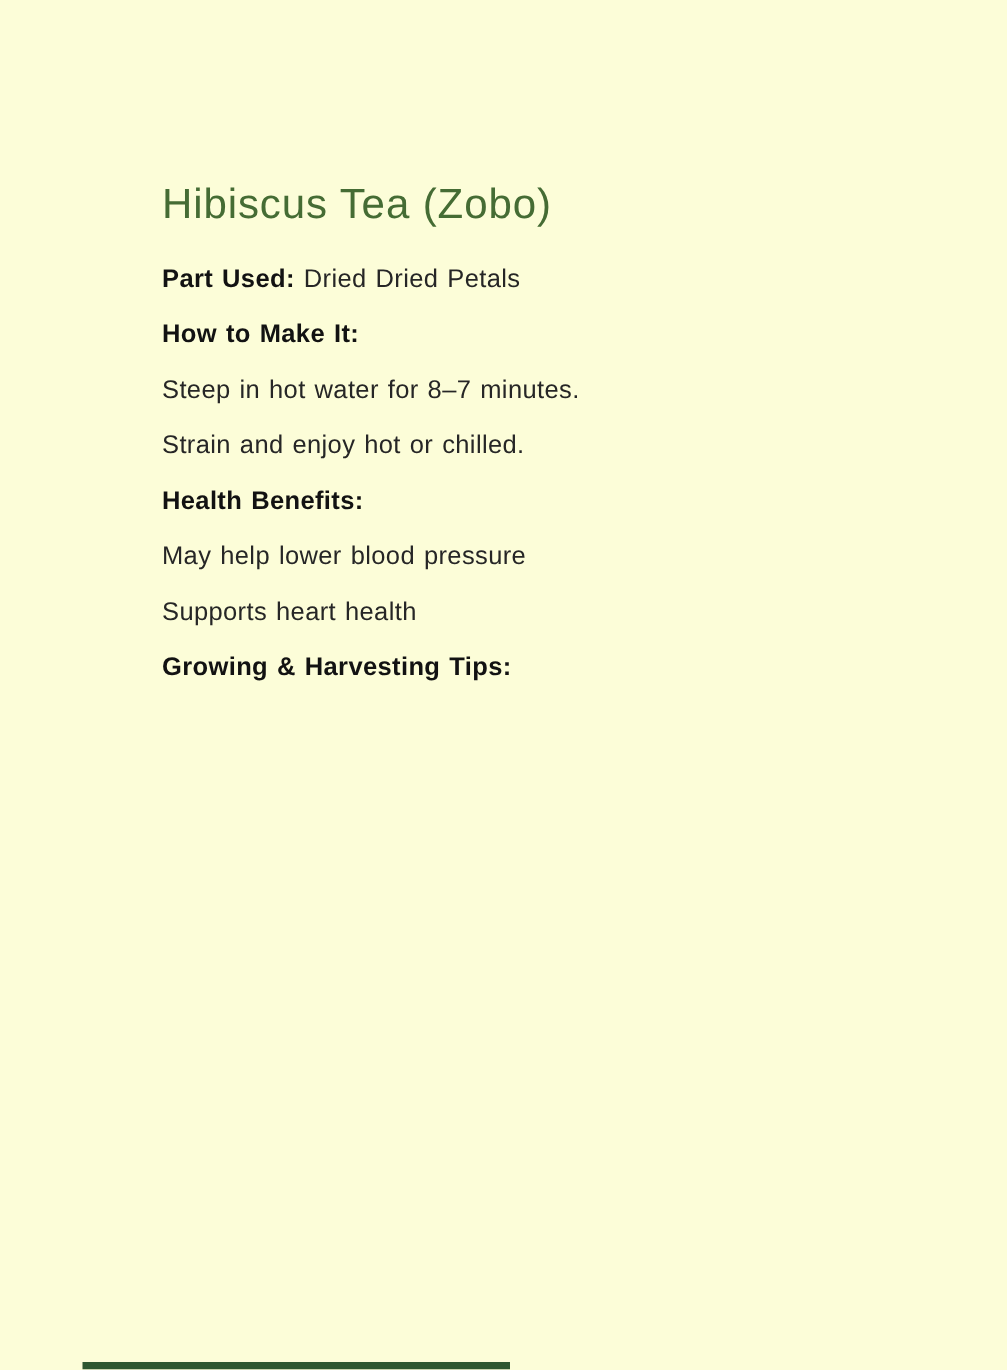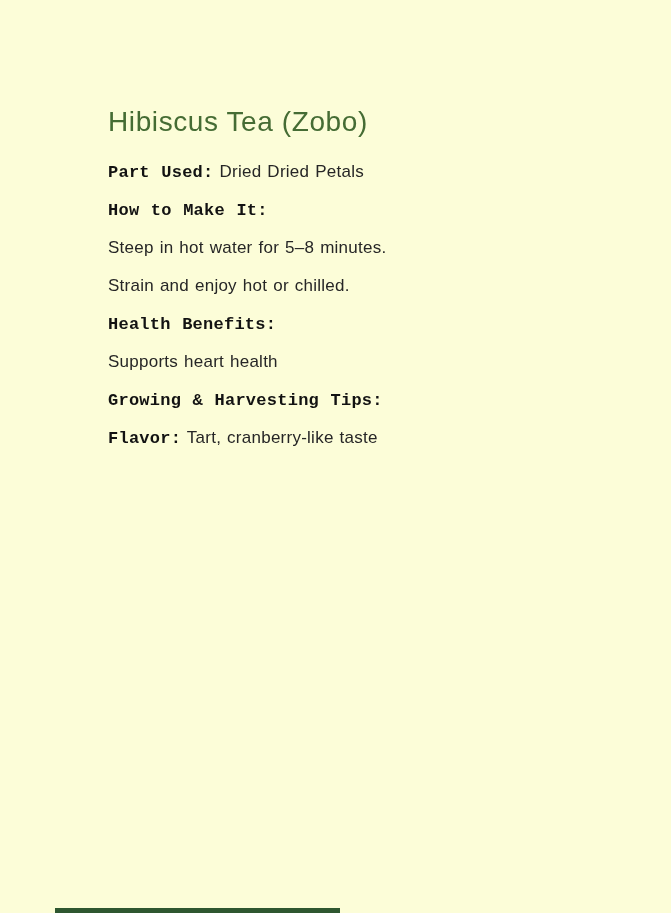--- a/index.html
+++ b/index.html
@@ -28,7 +28,7 @@
     width:462px;
   }
   h1.title{
-    margin:0 0 20px 0;
+    margin:14px 0 20px 0;
     font-size:28px;
     line-height:36px;
     font-weight:400;

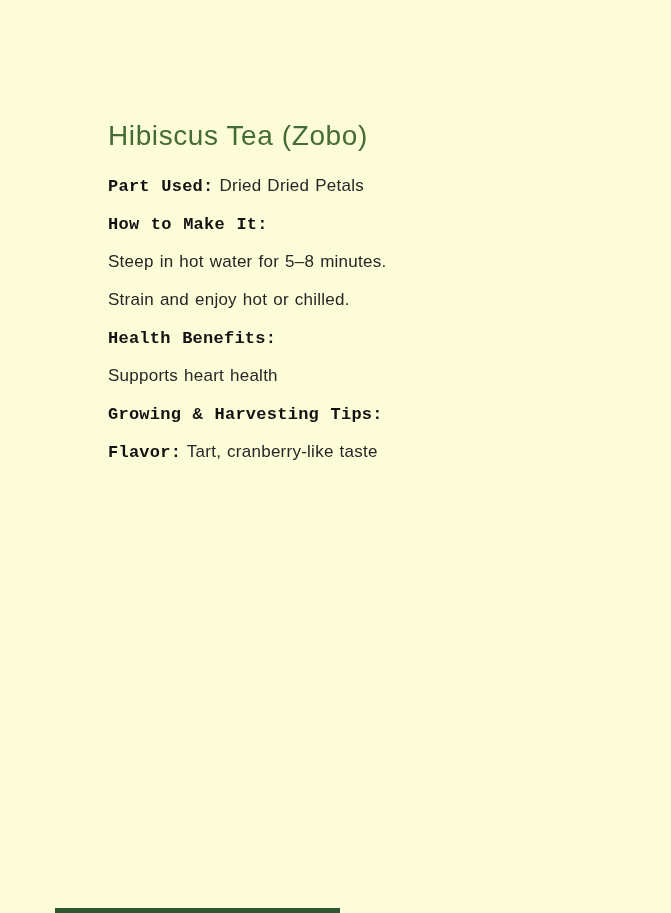--- a/index.html
+++ b/index.html
@@ -46,7 +46,6 @@
   p.para .lbl{
     font-weight:700;
     color:var(--bold);
-    font-family:Liberation Mono, monospace;
   }
   .footer-bar{
     position:absolute;

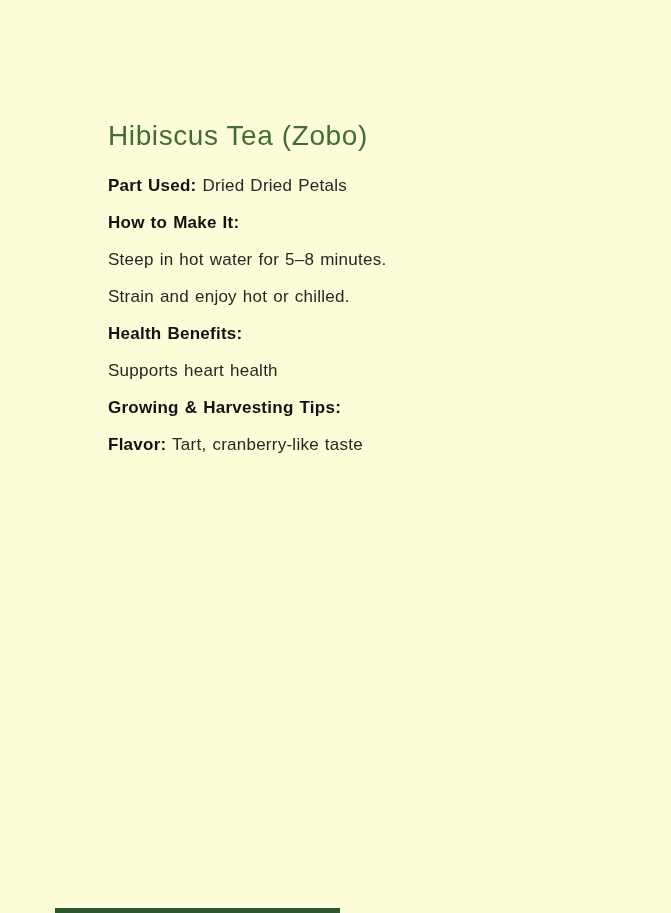--- a/index.html
+++ b/index.html
@@ -68,7 +68,7 @@
     <p class="para"><span class="lbl">How to Make It:</span><span></span></p>
 
 
-    <p class="para"><span class="lbl"></span><span>Steep in hot water for 5–8 minutes.</span></p>
+    <p class="para"><span class="lbl"></span><span>Steep in hot water for 8–7 minutes.</span></p>
 
     <p class="para"><span class="lbl"></span><span>Strain and enjoy hot or chilled.</span></p>
 

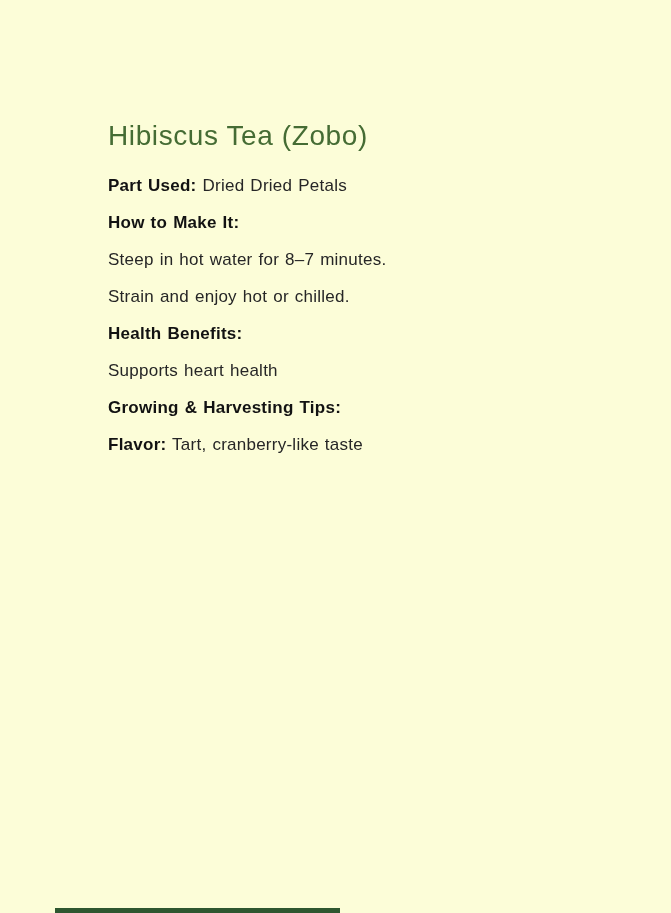--- a/index.html
+++ b/index.html
@@ -75,6 +75,7 @@
     <p class="para"><span class="lbl">Health Benefits:</span><span></span></p>
 
 
+    <p class="para"><span class="lbl"></span><span>May help lower blood pressure</span></p>
 
     <p class="para"><span class="lbl"></span><span>Supports heart health</span></p>
 

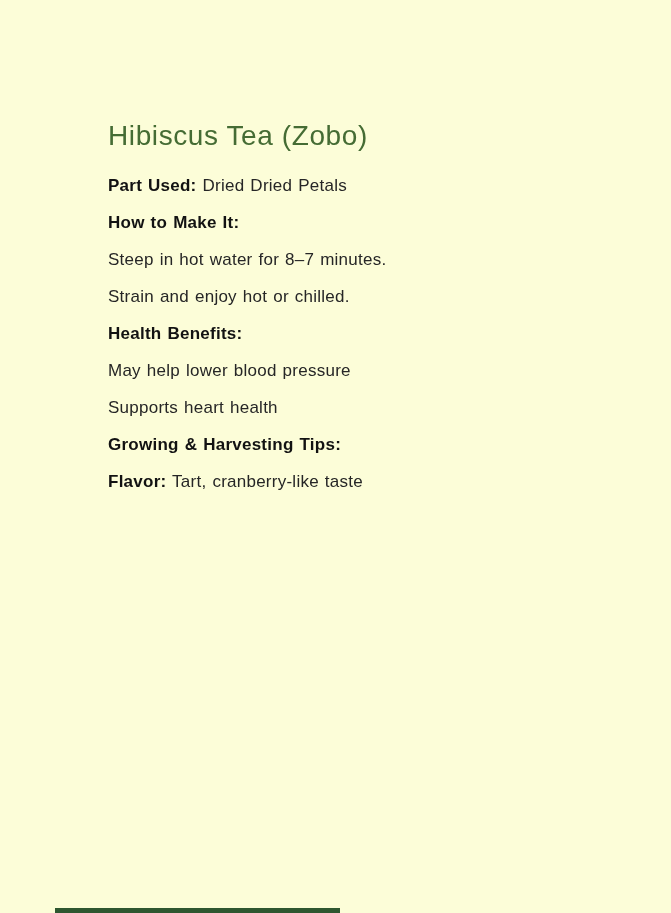--- a/index.html
+++ b/index.html
@@ -82,7 +82,6 @@
     <p class="para"><span class="lbl">Growing &amp; Harvesting Tips:</span><span></span></p>
 
 
-    <p class="para"><span class="lbl">Flavor:</span><span> Tart, cranberry-like taste</span></p>
 
   </div>
 

